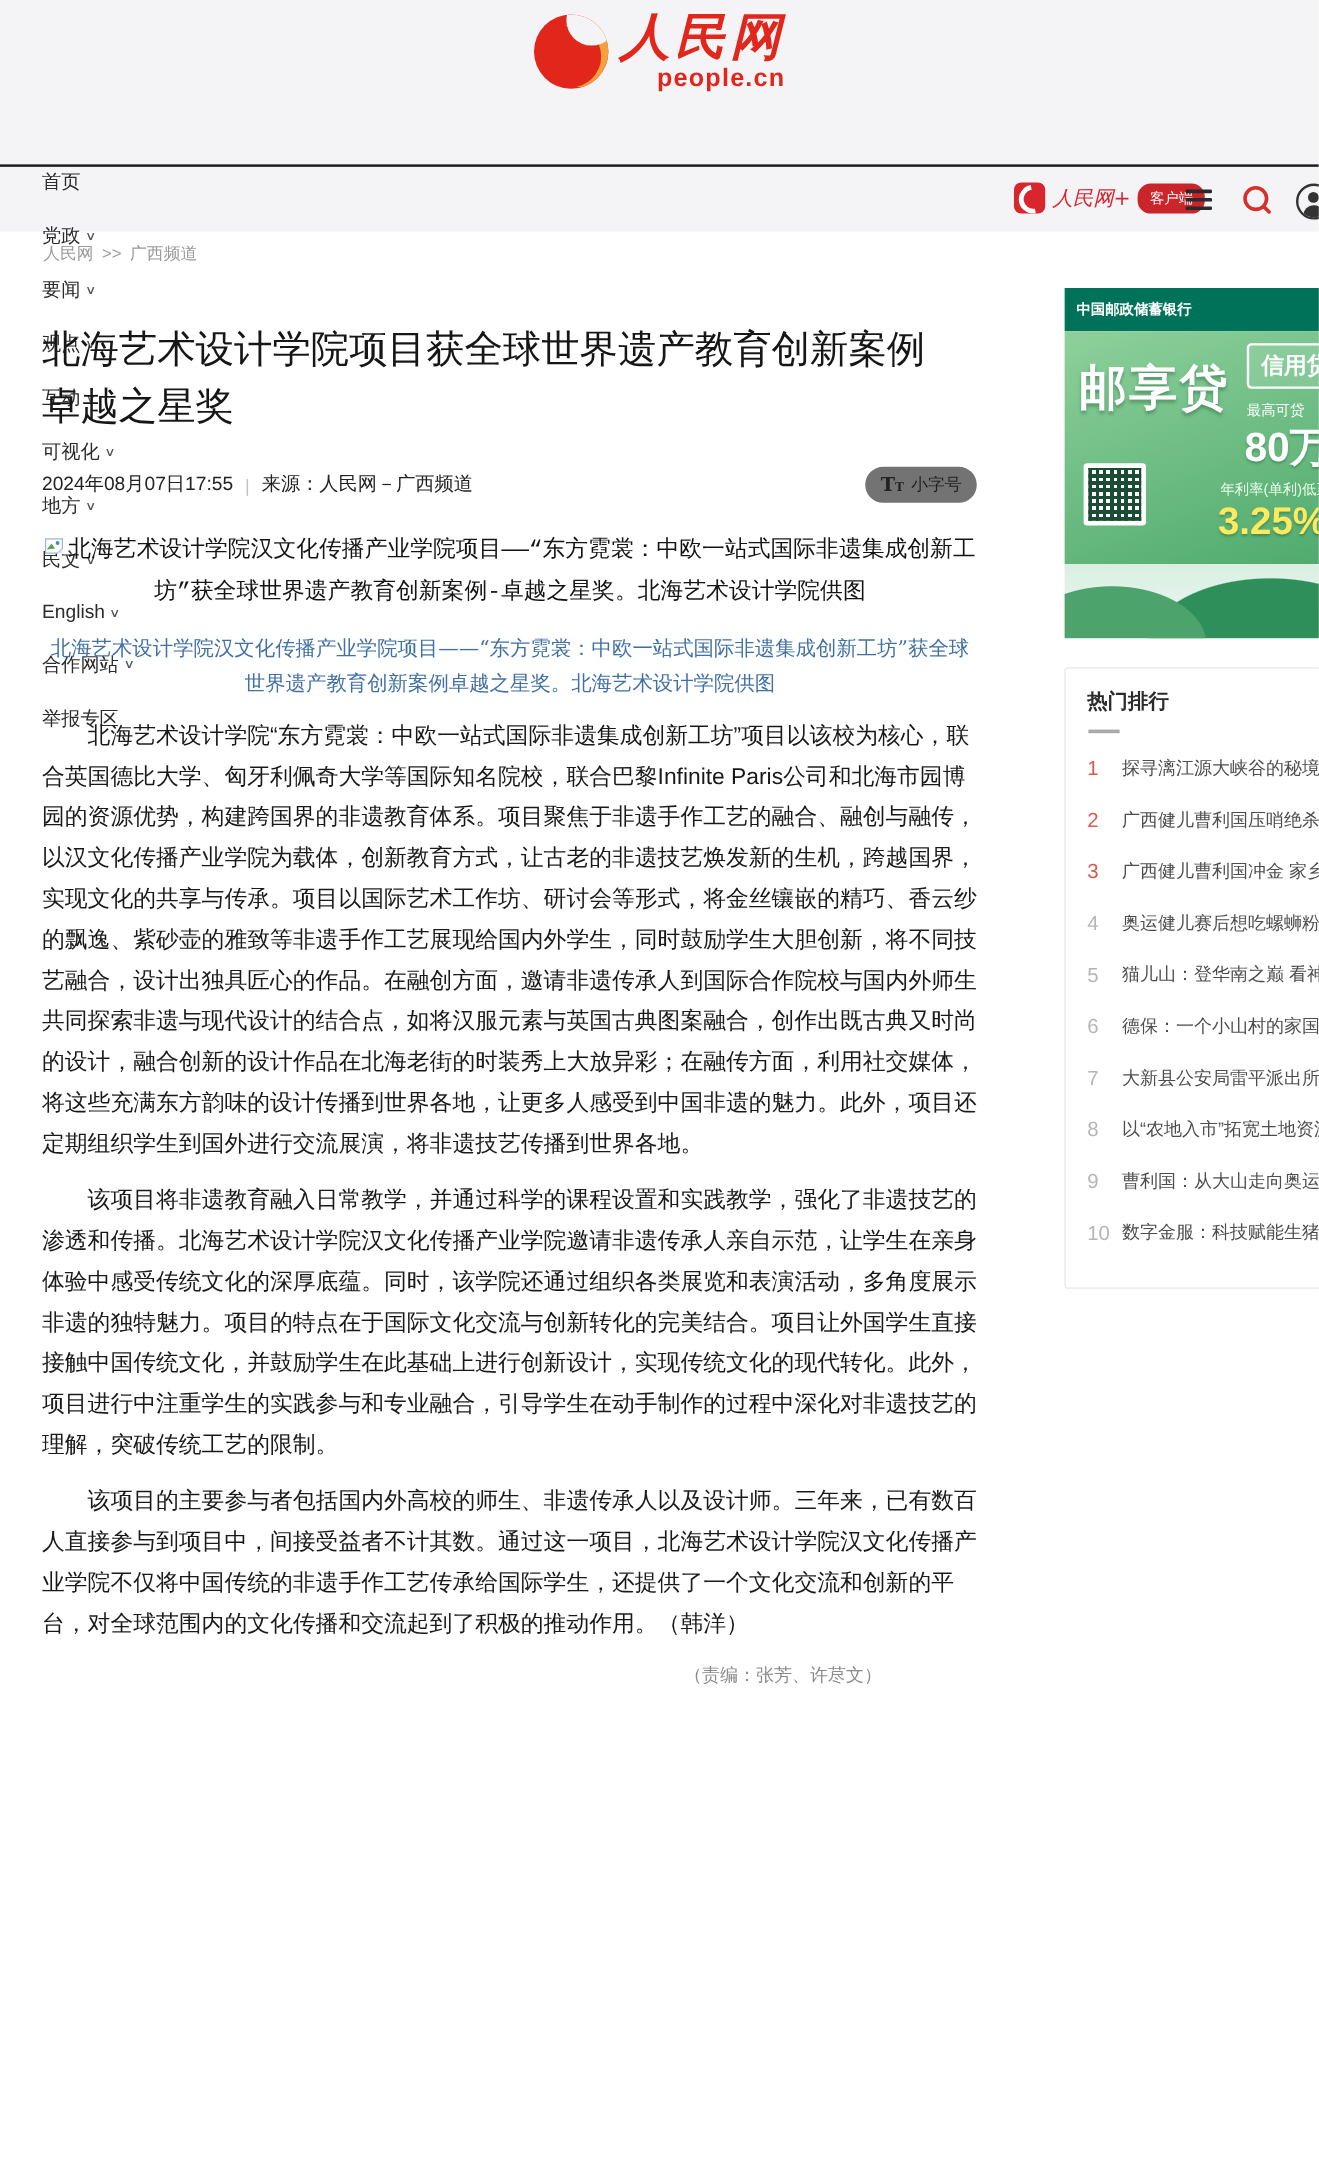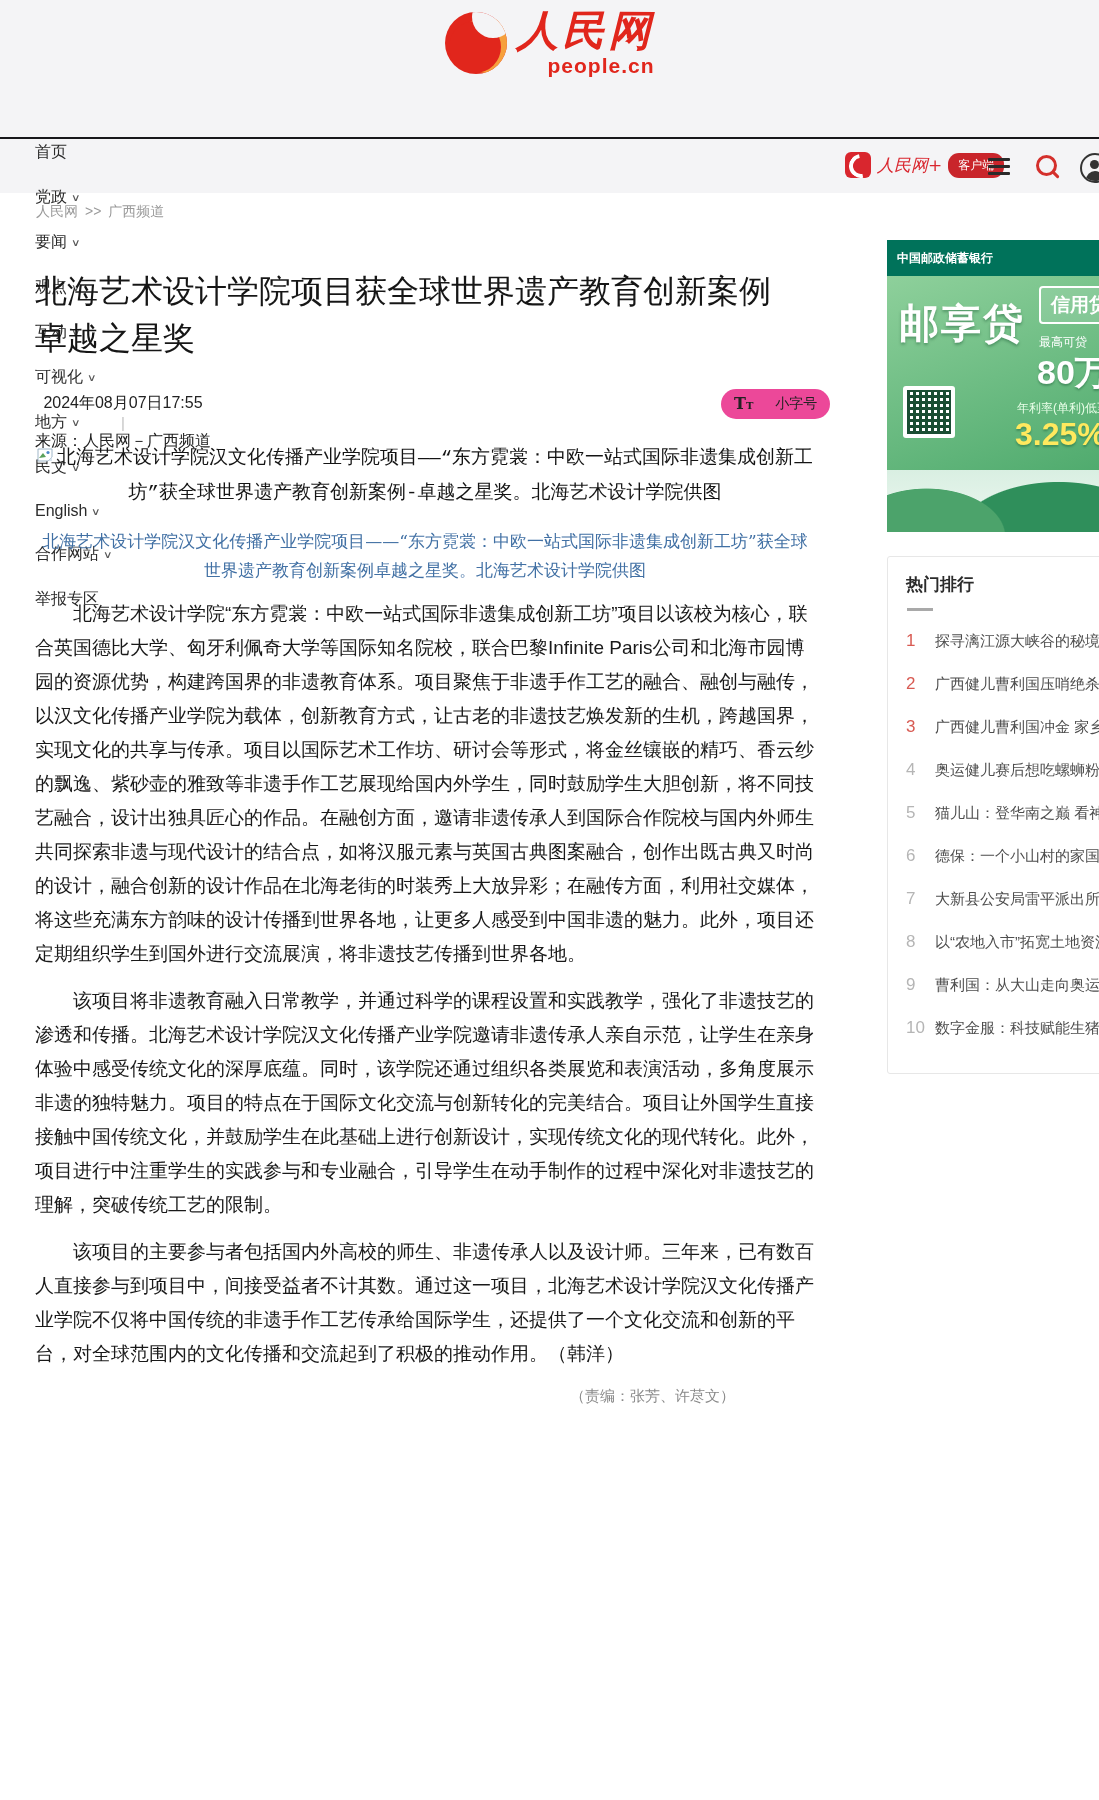--- a/index.html
+++ b/index.html
@@ -38,7 +38,7 @@
   .breadcrumb{position:absolute;top:203px;left:36px;font-size:14px;color:#9a9a9a;display:flex;gap:7px;}
   .breadcrumb span{cursor:pointer;}
   .title{position:absolute;top:268px;left:35px;width:758px;font-size:32px;line-height:47px;color:#161616;font-weight:400;}
-  .meta{position:absolute;top:393px;left:35px;font-size:16px;color:#222;display:flex;align-items:center;flex-direction:column;}
+  .meta{position:absolute;top:393px;left:35px;font-size:16px;color:#222;display:flex;align-items:flex-end;}
   .meta .sep{color:#c2c2c2;margin:0 10px;font-size:15px;}
   .font-pill{position:absolute;top:389px;left:721px;height:30px;background:#ec4899;border-radius:16px;display:flex;align-items:center;padding:0 13px;gap:22px;cursor:pointer;}
   .tt{font-family:"DejaVu Serif","Liberation Serif",serif;font-weight:bold;color:#222;font-size:16px;line-height:1;}

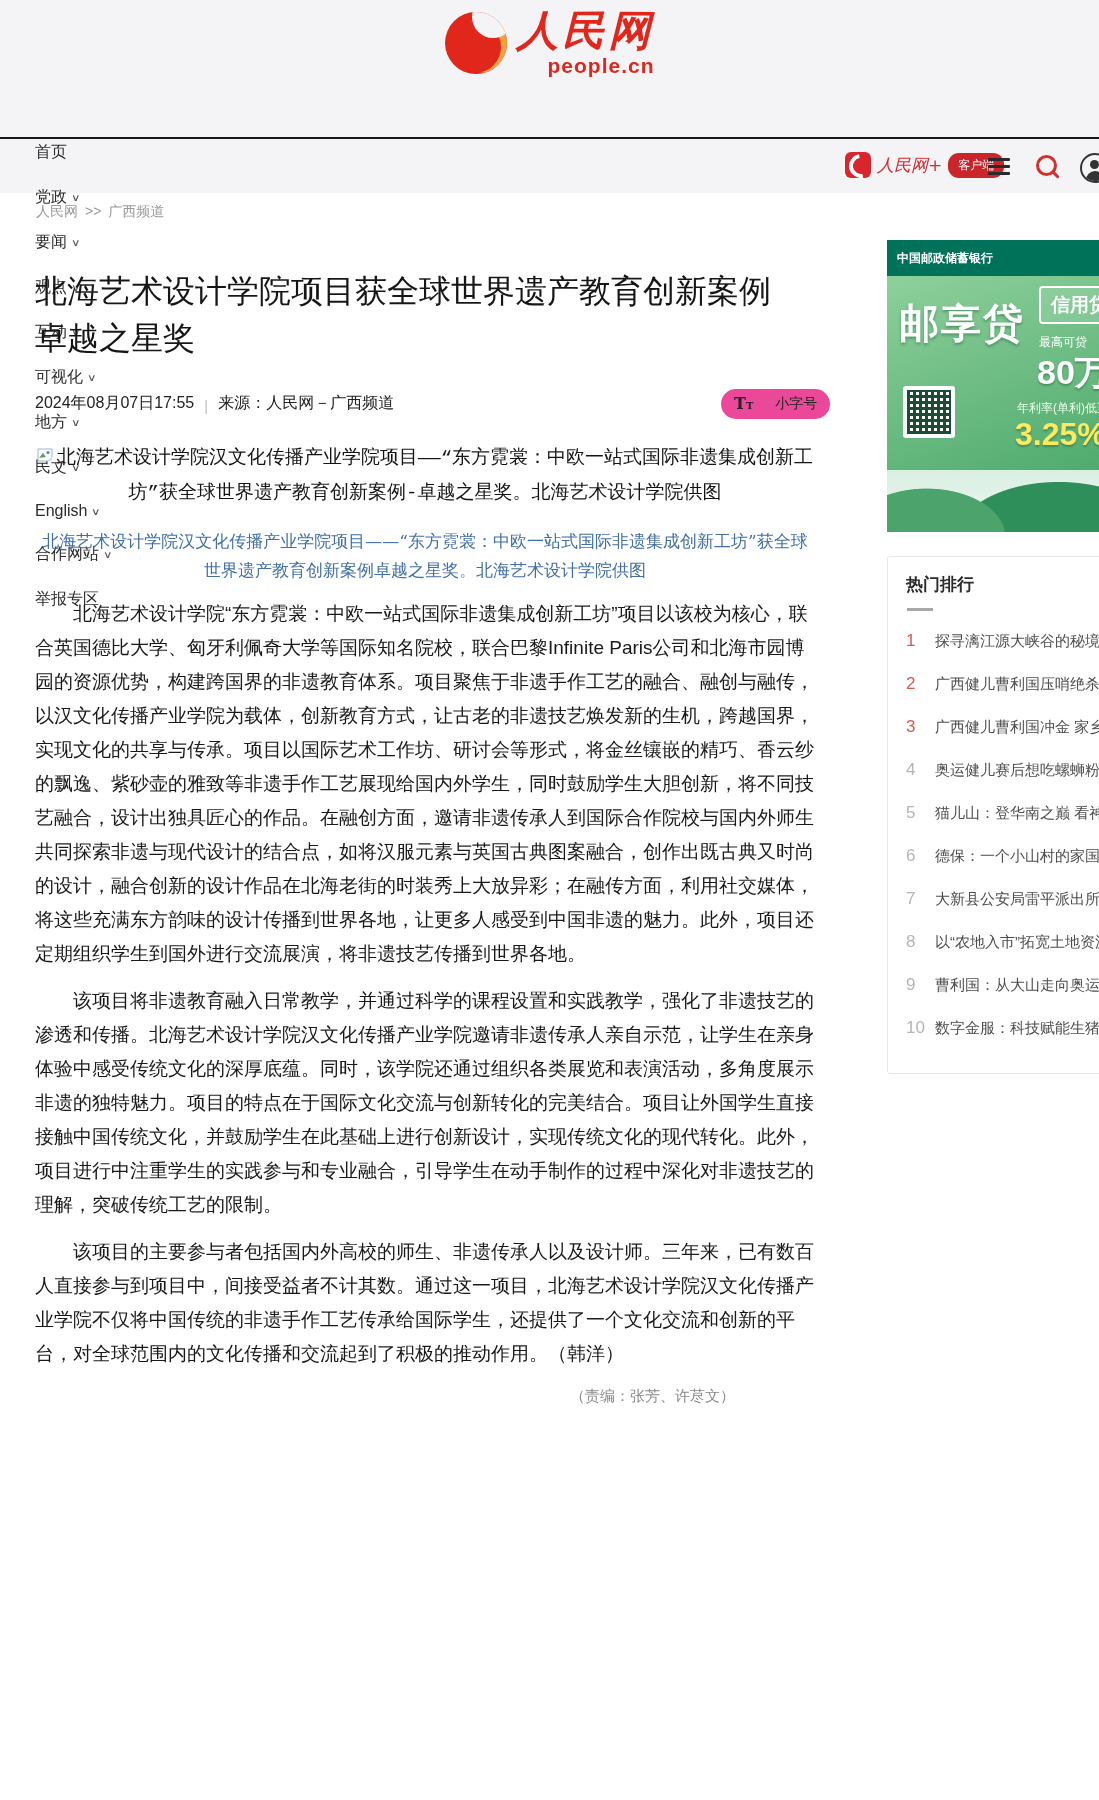--- a/index.html
+++ b/index.html
@@ -40,7 +40,7 @@
   .title{position:absolute;top:268px;left:35px;width:758px;font-size:32px;line-height:47px;color:#161616;font-weight:400;}
   .meta{position:absolute;top:393px;left:35px;font-size:16px;color:#222;display:flex;align-items:flex-end;}
   .meta .sep{color:#c2c2c2;margin:0 10px;font-size:15px;}
-  .font-pill{position:absolute;top:389px;left:721px;height:30px;background:#ec4899;border-radius:16px;display:flex;align-items:center;padding:0 13px;gap:22px;cursor:pointer;}
+  .font-pill{position:absolute;top:389px;left:721px;height:30px;background:#737373;border-radius:16px;display:flex;align-items:center;padding:0 13px;gap:6px;cursor:pointer;}
   .tt{font-family:"DejaVu Serif","Liberation Serif",serif;font-weight:bold;color:#222;font-size:16px;line-height:1;}
   .tt small{font-size:10px;}
   .font-pill .lbl{font-size:14px;color:#222;}

